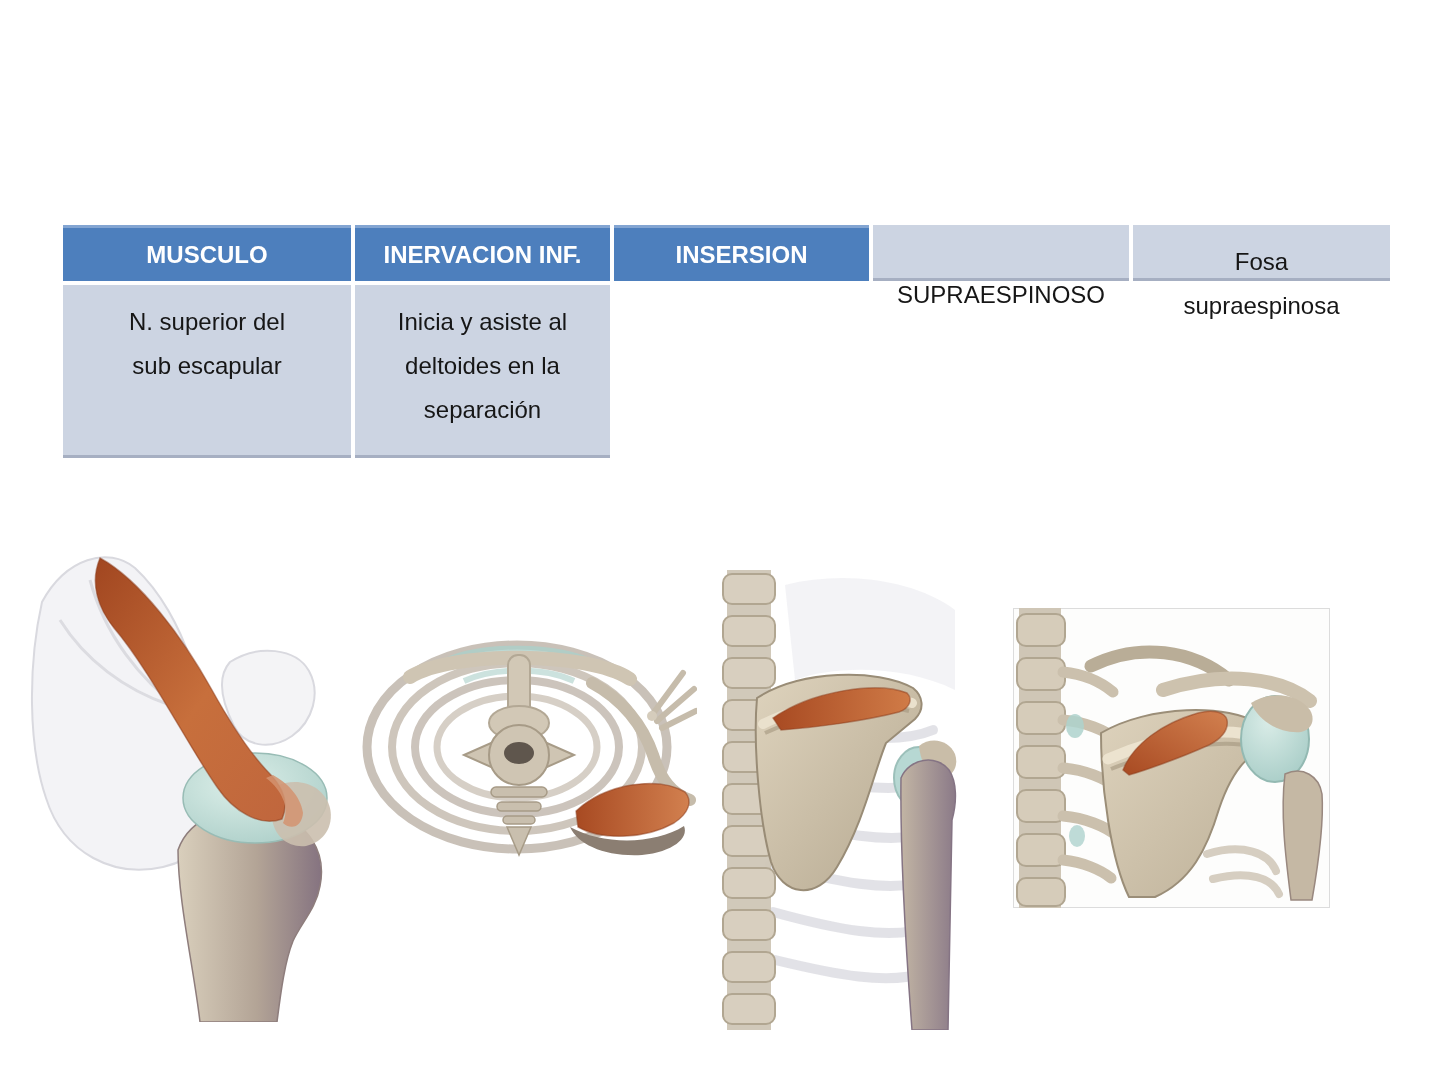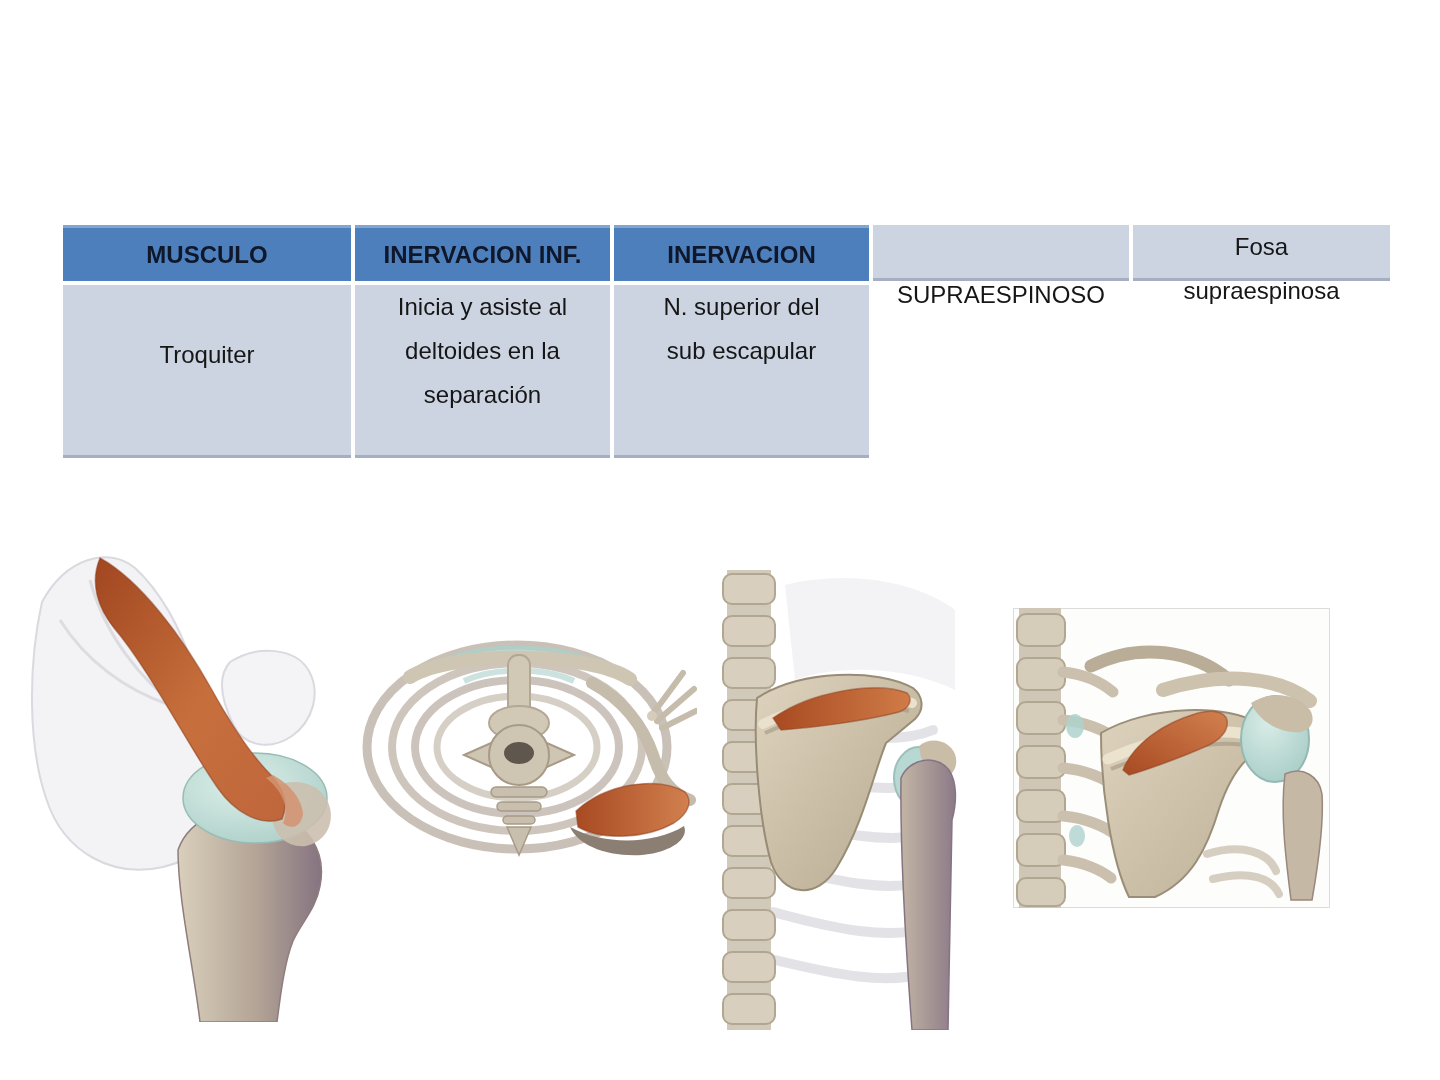--- a/index.html
+++ b/index.html
@@ -22,7 +22,7 @@
     border-top:3px solid #83a5d2;
     box-sizing:border-box;
     display:flex; align-items:center; justify-content:center;
-    color:#0f172a; font-weight:bold; font-size:24px;
+    color:#ffffff; font-weight:bold; font-size:24px;
   }
   .td {
     background:#ccd4e2;

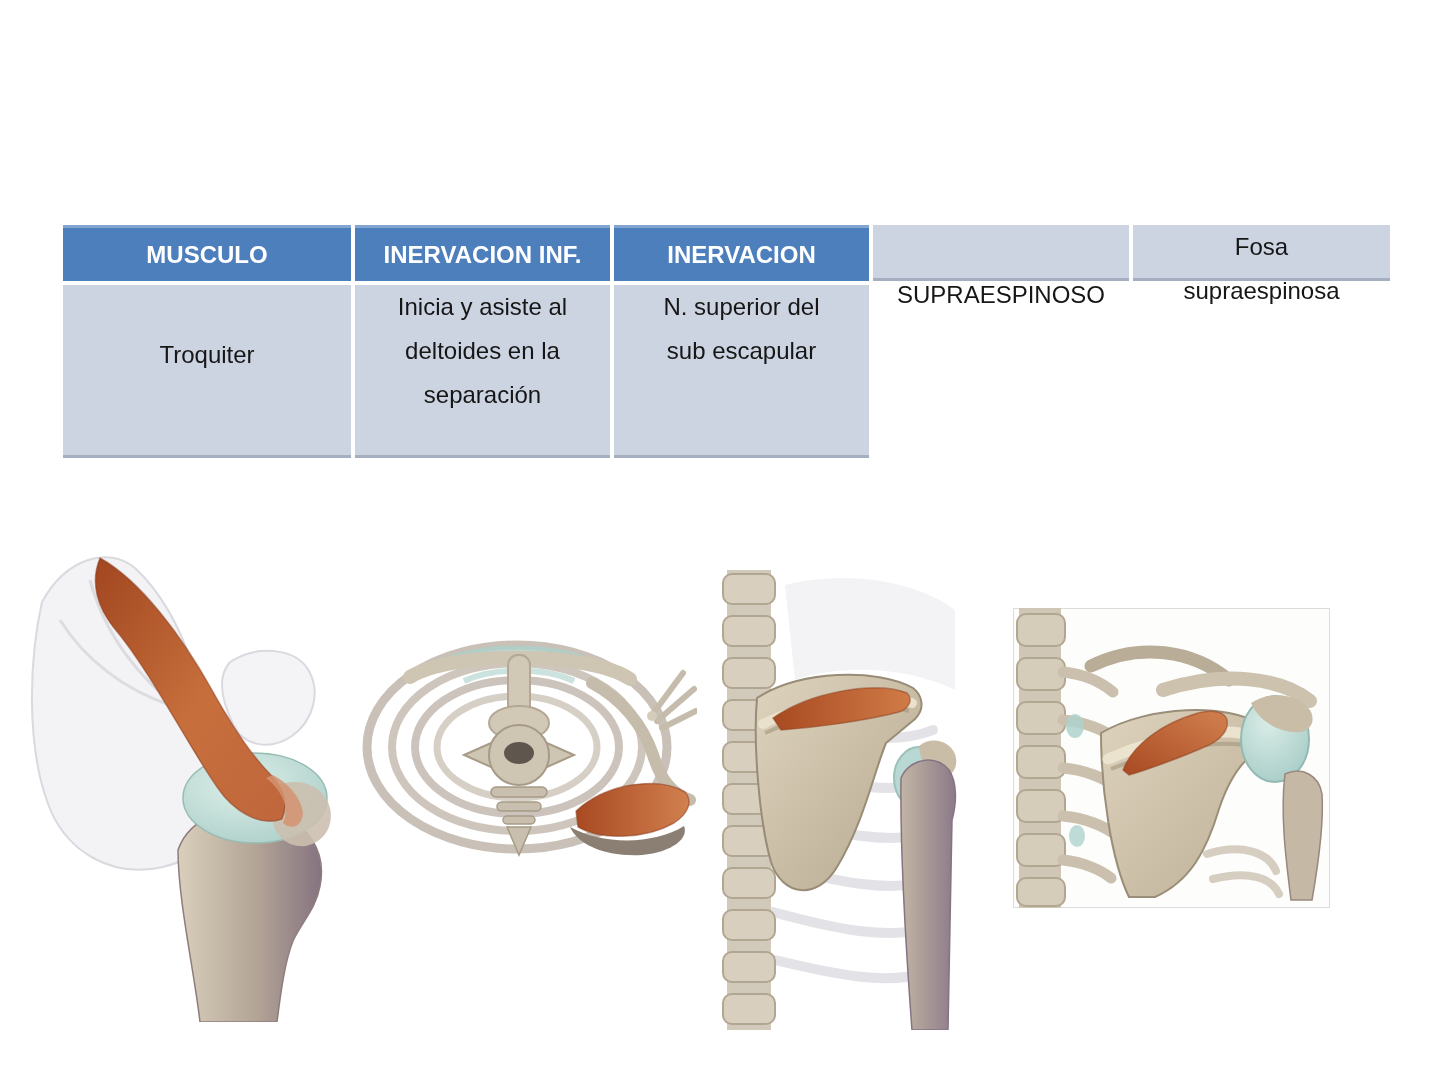--- a/index.html
+++ b/index.html
@@ -46,7 +46,7 @@
   <div class="muscle-table">
     <div class="th">MUSCULO</div>
     <div class="th">INERVACION INF.</div>
-    <div class="th">INERVACION</div>
+    <div class="th">INSERSION</div>
 
     <div class="td one-line">SUPRAESPINOSO</div>
     <div class="td">Fosa

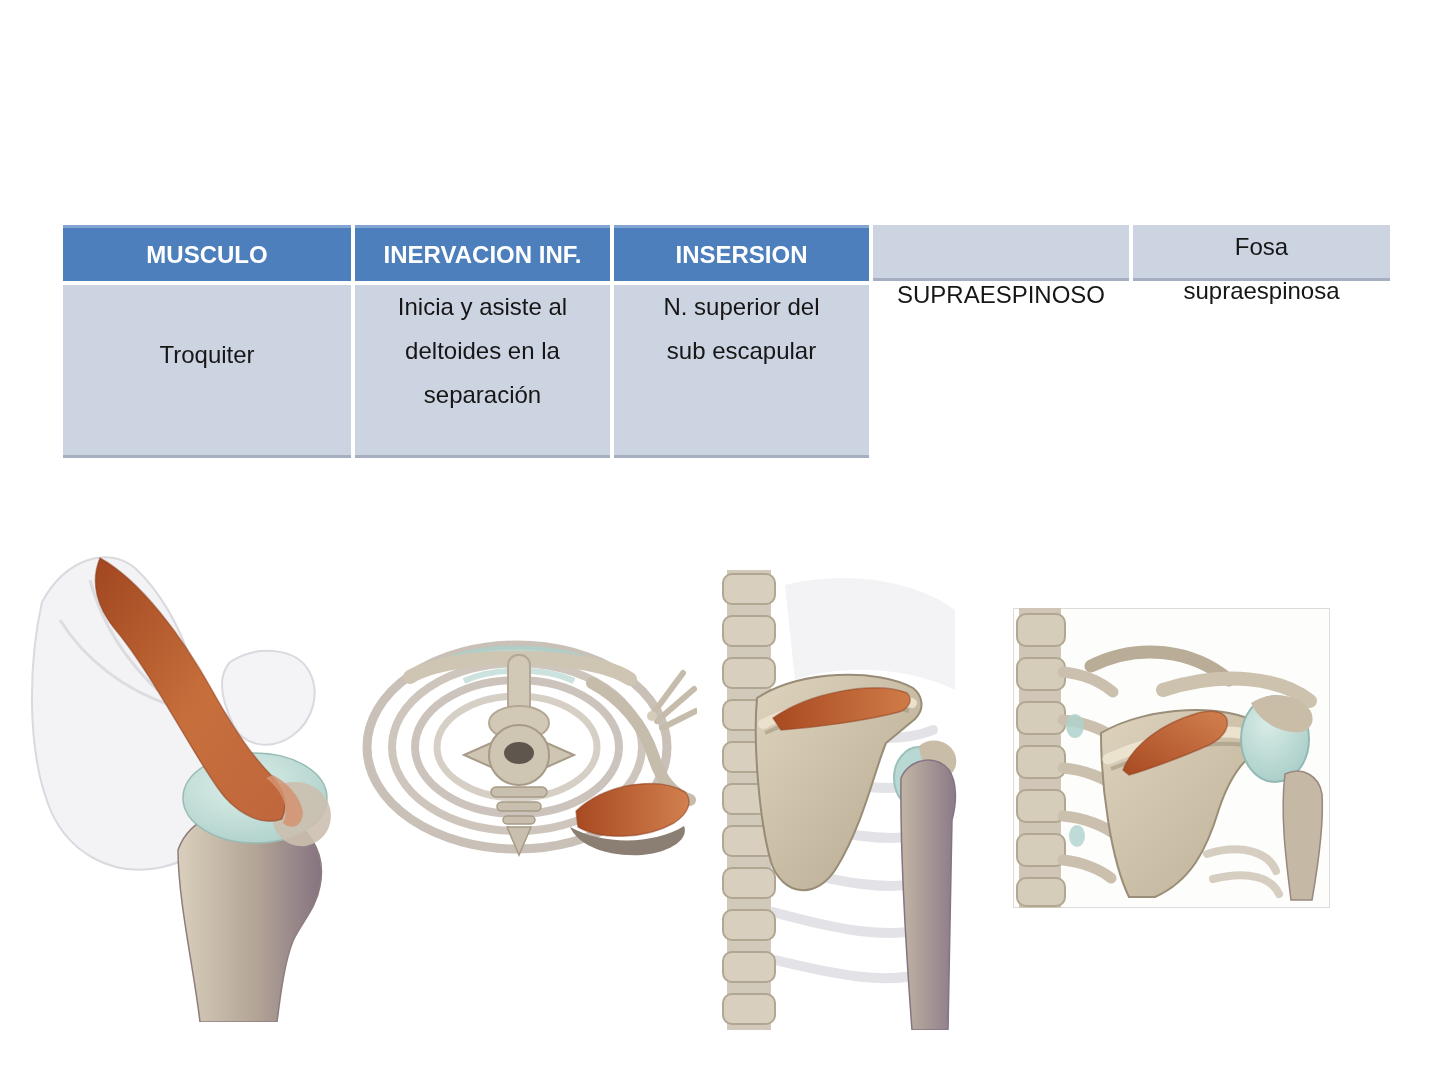--- a/index.html
+++ b/index.html
@@ -29,7 +29,7 @@
     border-bottom:3px solid #a6afc2;
     box-sizing:border-box;
     color:#161616; font-size:24px; line-height:44px;
-    text-align:center; padding-top:0;
+    text-align:center; padding-top:15px;
     white-space:pre-line;
   }
   .td.one-line { padding-top:48px; }

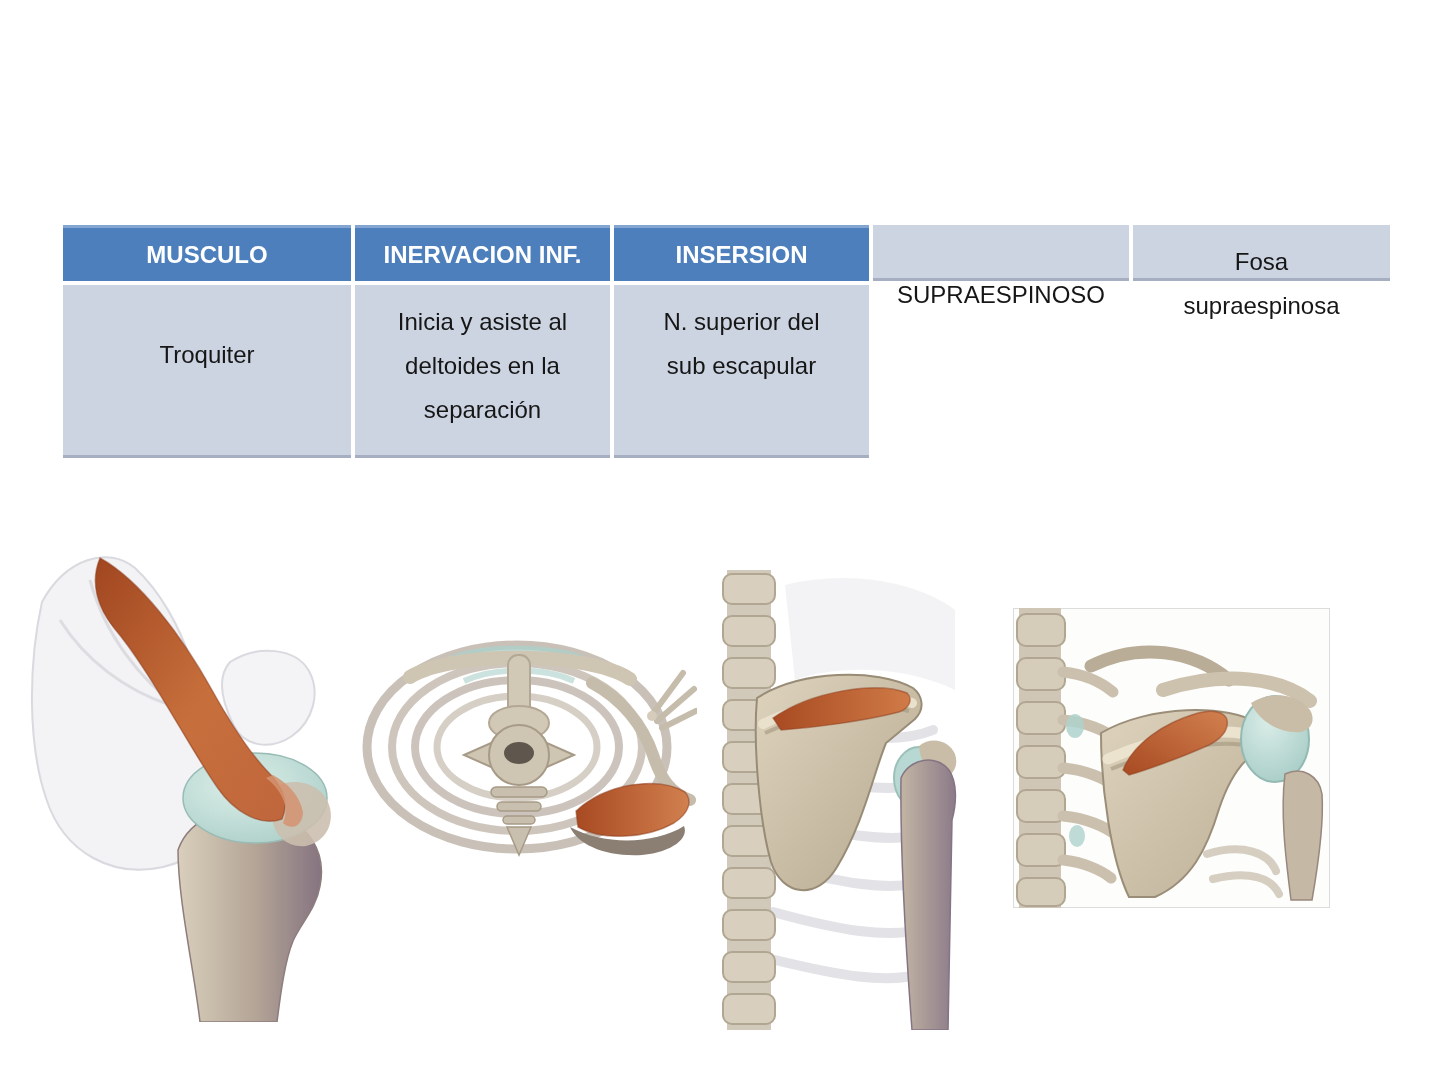--- a/index.html
+++ b/index.html
@@ -52,11 +52,11 @@
     <div class="td">Fosa
 supraespinosa</div>
     <div class="td one-line">Troquiter</div>
+    <div class="td">N. superior del
+sub escapular</div>
     <div class="td">Inicia y asiste al
 deltoides en la
 separación</div>
-    <div class="td">N. superior del
-sub escapular</div>
   </div>
 
   <div class="fig" style="left:30px; top:540px;" role="img" aria-label="lateral view of shoulder joint with supraspinatus muscle highlighted in orange">

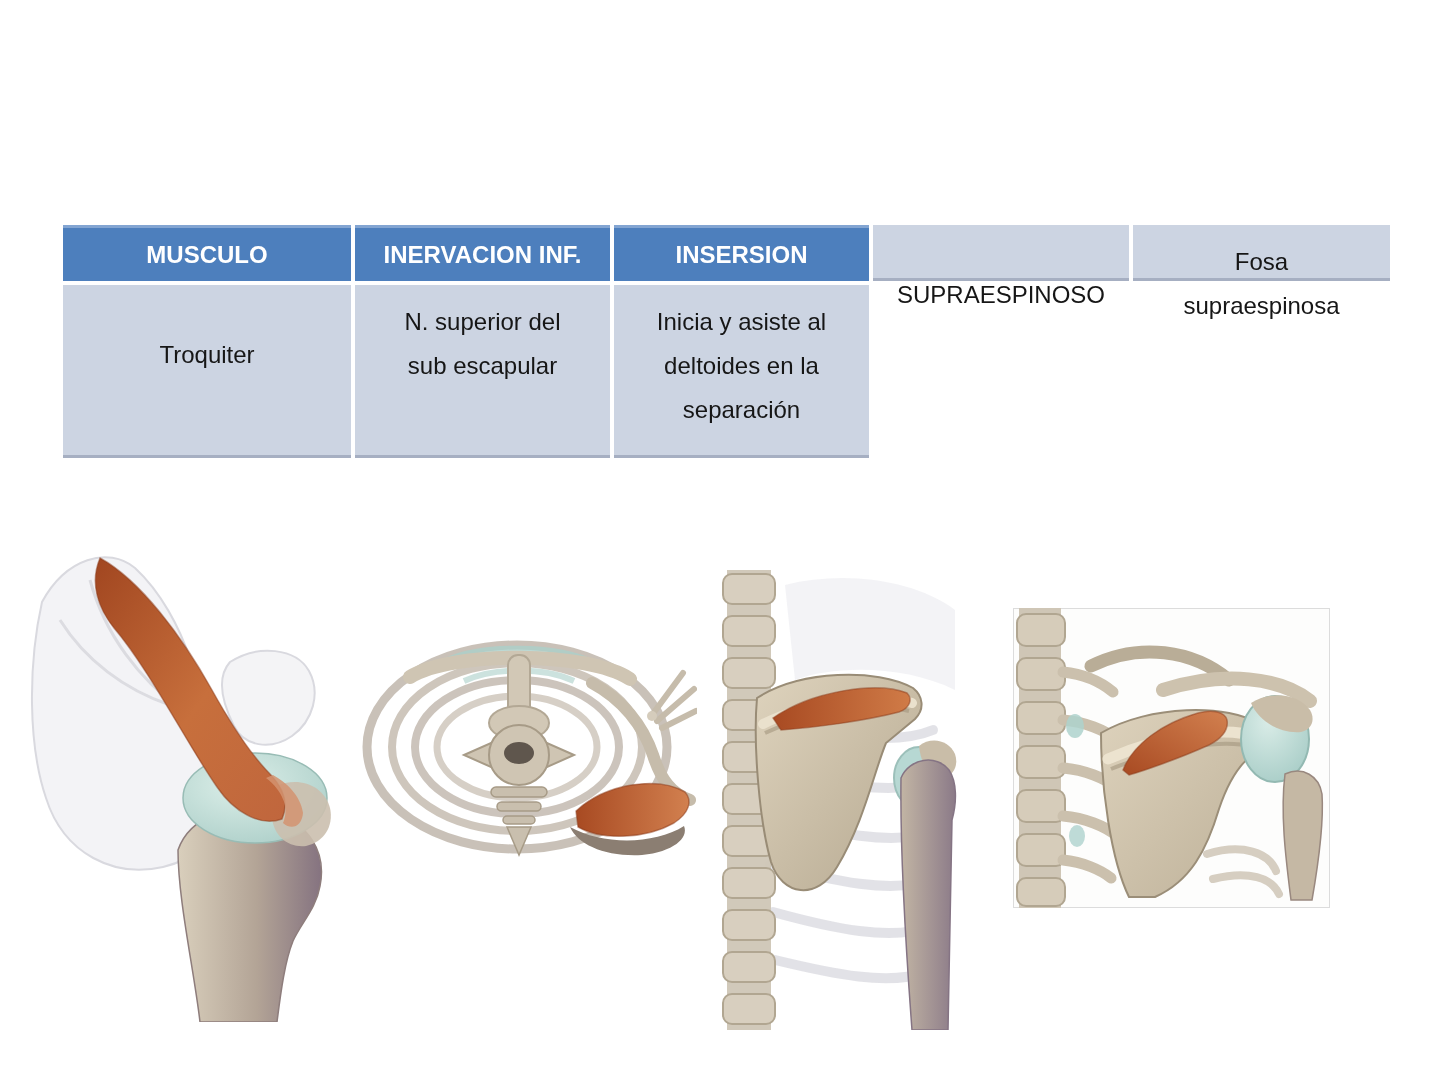--- a/index.html
+++ b/index.html
@@ -51,7 +51,6 @@
     <div class="td one-line">SUPRAESPINOSO</div>
     <div class="td">Fosa
 supraespinosa</div>
-    <div class="td one-line">Troquiter</div>
     <div class="td">N. superior del
 sub escapular</div>
     <div class="td">Inicia y asiste al

